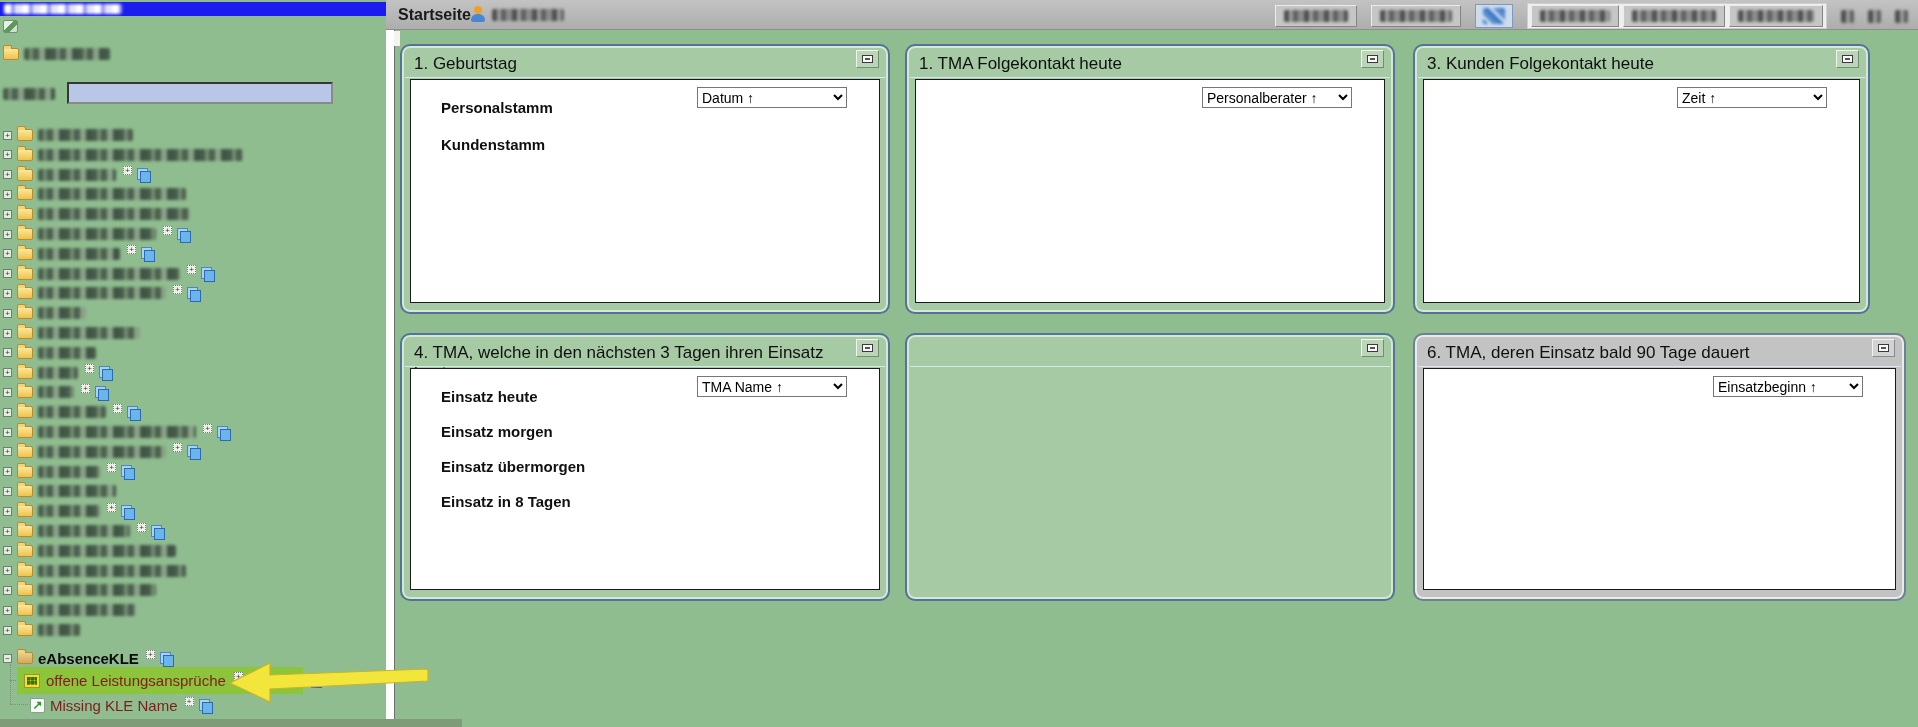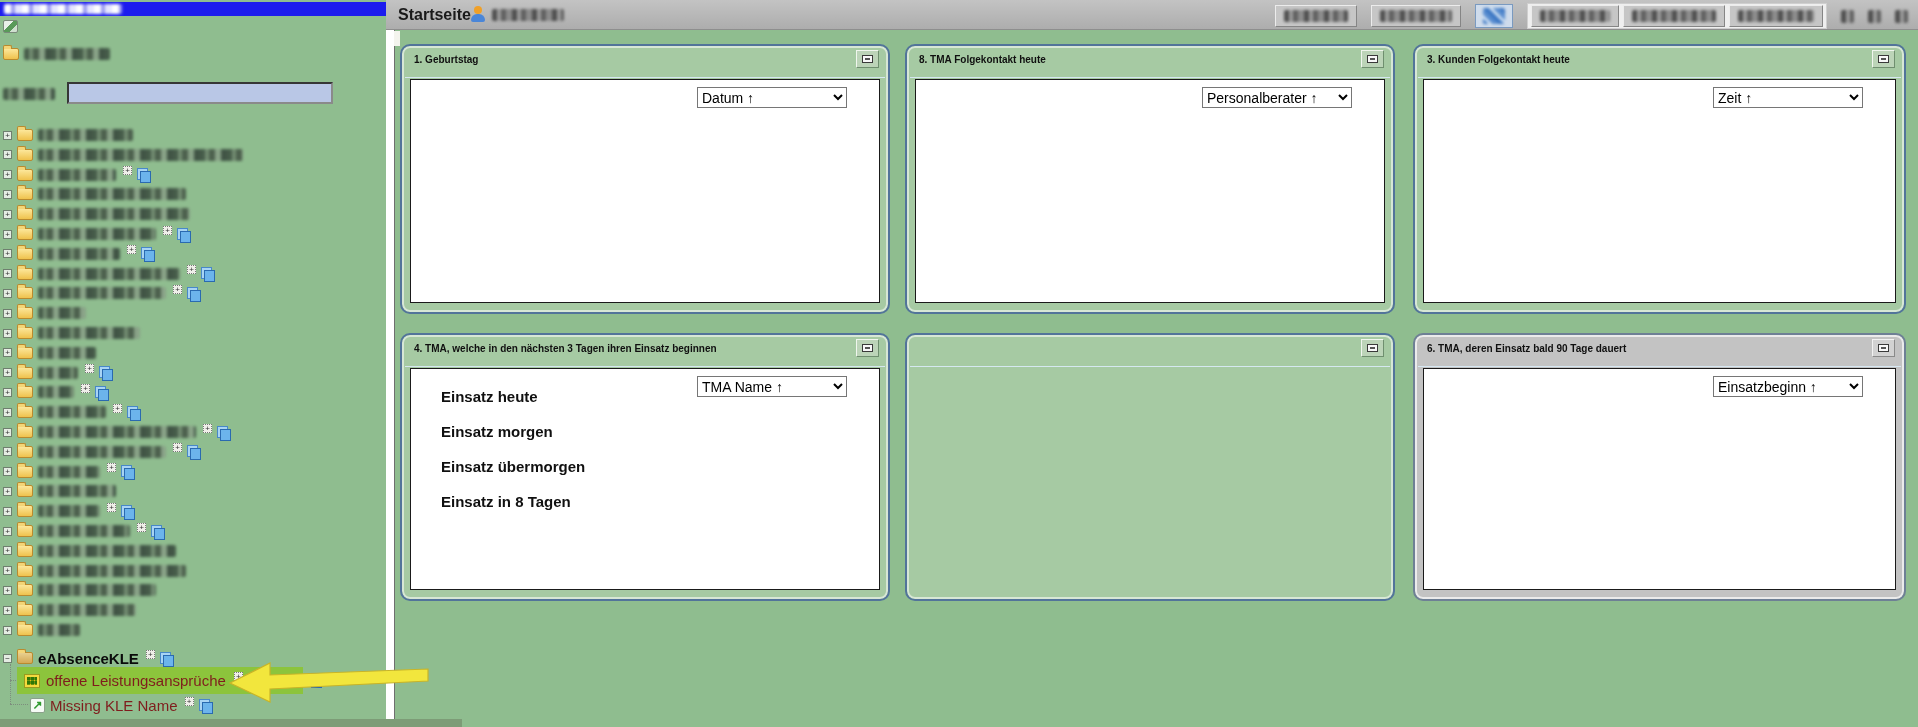--- a/index.html
+++ b/index.html
@@ -76,7 +76,7 @@
   
   .panel { position:absolute; height:270px; width:490px; background:#a6caa3; border:2px solid #52749a;
     border-radius:10px; box-shadow:inset 0 0 0 2px rgba(255,255,255,.55); }
-  .panel .ptitle { position:absolute; left:12px; top:8px; font-size:10px; font-weight:bold; color:#101010; }
+  .panel .ptitle { position:absolute; left:12px; top:8px; font-size:17px; font-weight:normal; color:#101010; }
   .panel .sep { position:absolute; left:3px; right:3px; top:31px; height:1px; background:rgba(215,233,244,.95); }
   .maxbtn { position:absolute; right:9px; top:4px; width:23px; height:18px; background:#bcd4b8;
     border:1px solid; border-color:#f0f6ee #6f8f6f #6f8f6f #f0f6ee; display:flex; align-items:center; justify-content:center; }

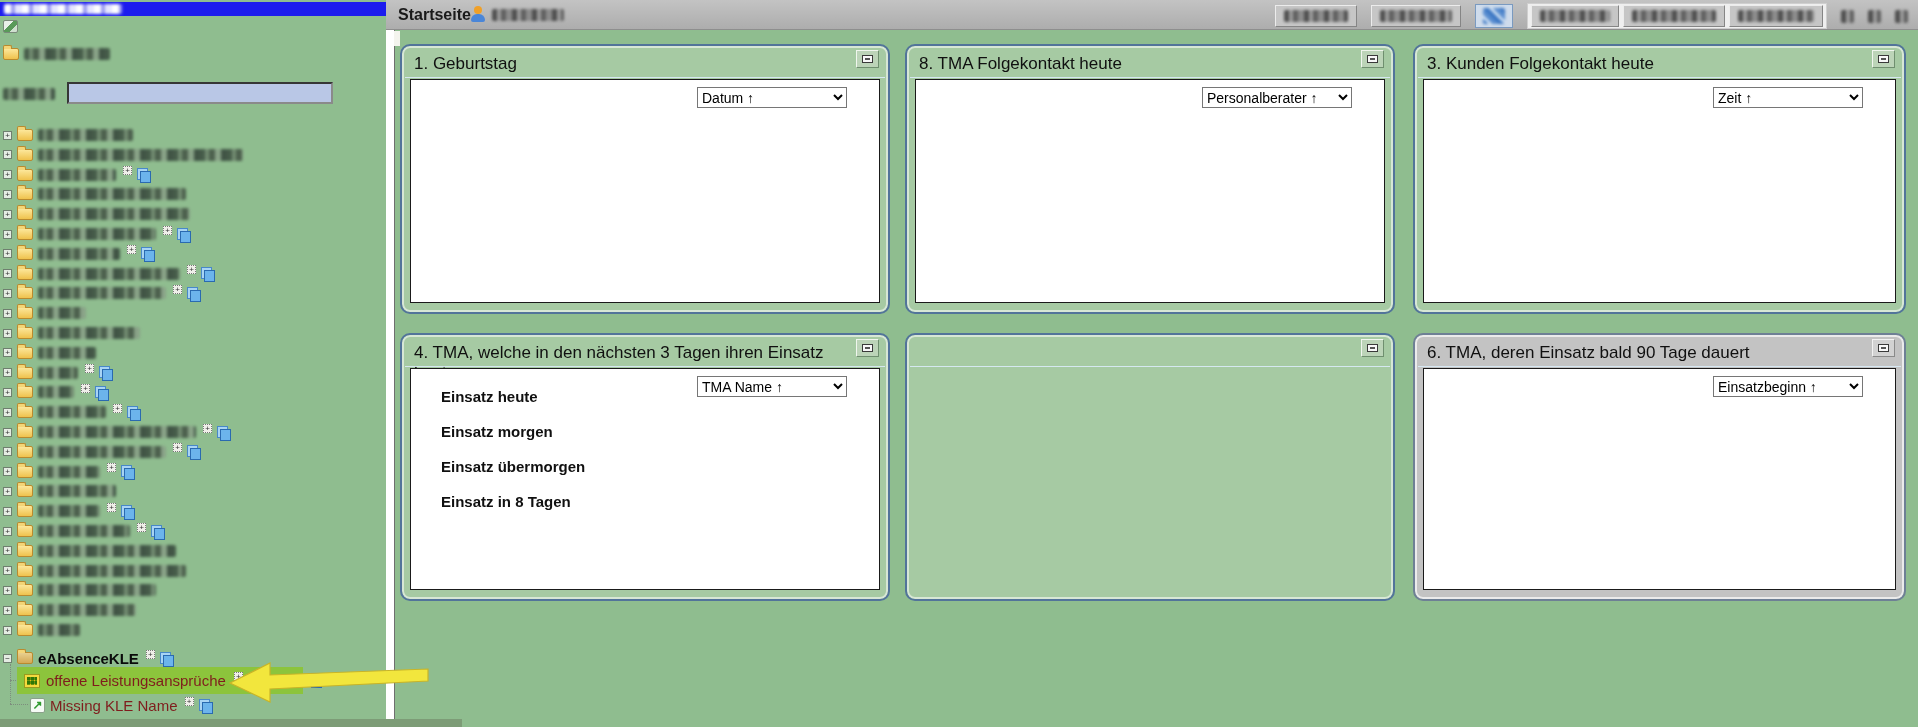--- a/index.html
+++ b/index.html
@@ -358,7 +358,7 @@
 </div>
 
 <div class="panel p2">
-  <span class="ptitle">8. TMA Folgekontakt heute</span>
+  <span class="ptitle">1. TMA Folgekontakt heute</span>
   <div class="maxbtn">
       <div class="glyph"></div>
     </div>

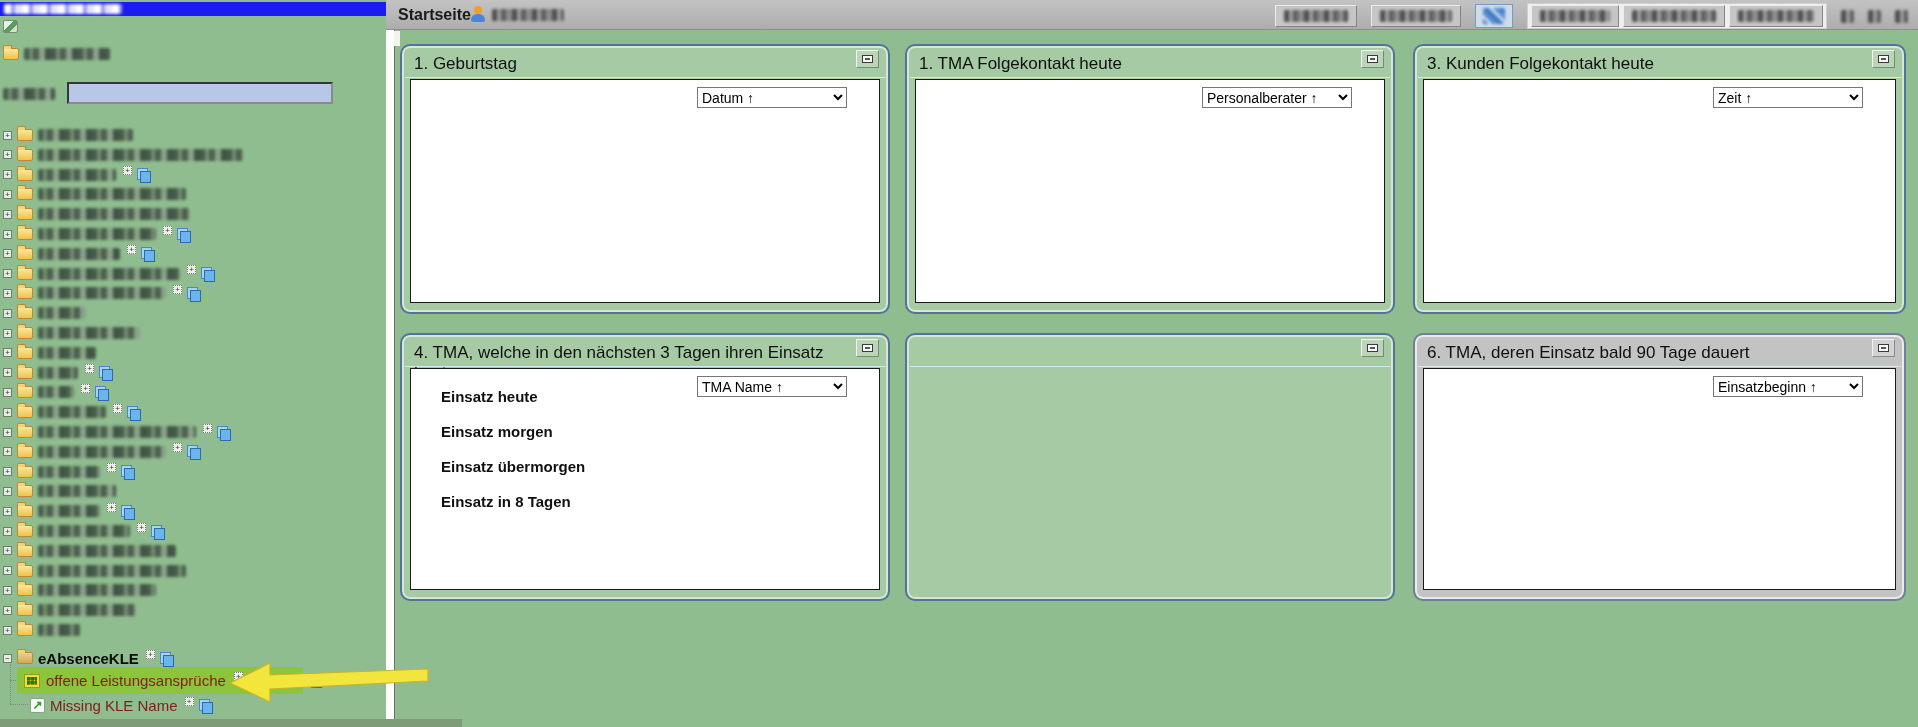--- a/index.html
+++ b/index.html
@@ -90,7 +90,7 @@
   .plink { font-size:15px; font-weight:bold; color:#101010; cursor:pointer; line-height:18px; }
   .panel.gray { background:#c3c3c3; border-color:#6e8095; box-shadow:inset 0 0 0 2px rgba(245,245,245,.8); }
   .panel.gray .maxbtn { background:#d2d2d2; border-color:#f2f2f2 #8a8a8a #8a8a8a #f2f2f2; }
-  .p1 { left:400px; top:44px; } .p2 { left:905px; top:44px; } .p3 { left:1413px; top:44px; width:493px; }
+  .p1 { left:400px; top:44px; } .p2 { left:905px; top:44px; } .p3 { left:1413px; top:44px; width:457px; }
   .p4 { left:400px; top:333px; height:268px; } .p5 { left:905px; top:333px; height:268px; }
   .p6 { left:1413px; top:333px; width:493px; height:268px; }
 </style>

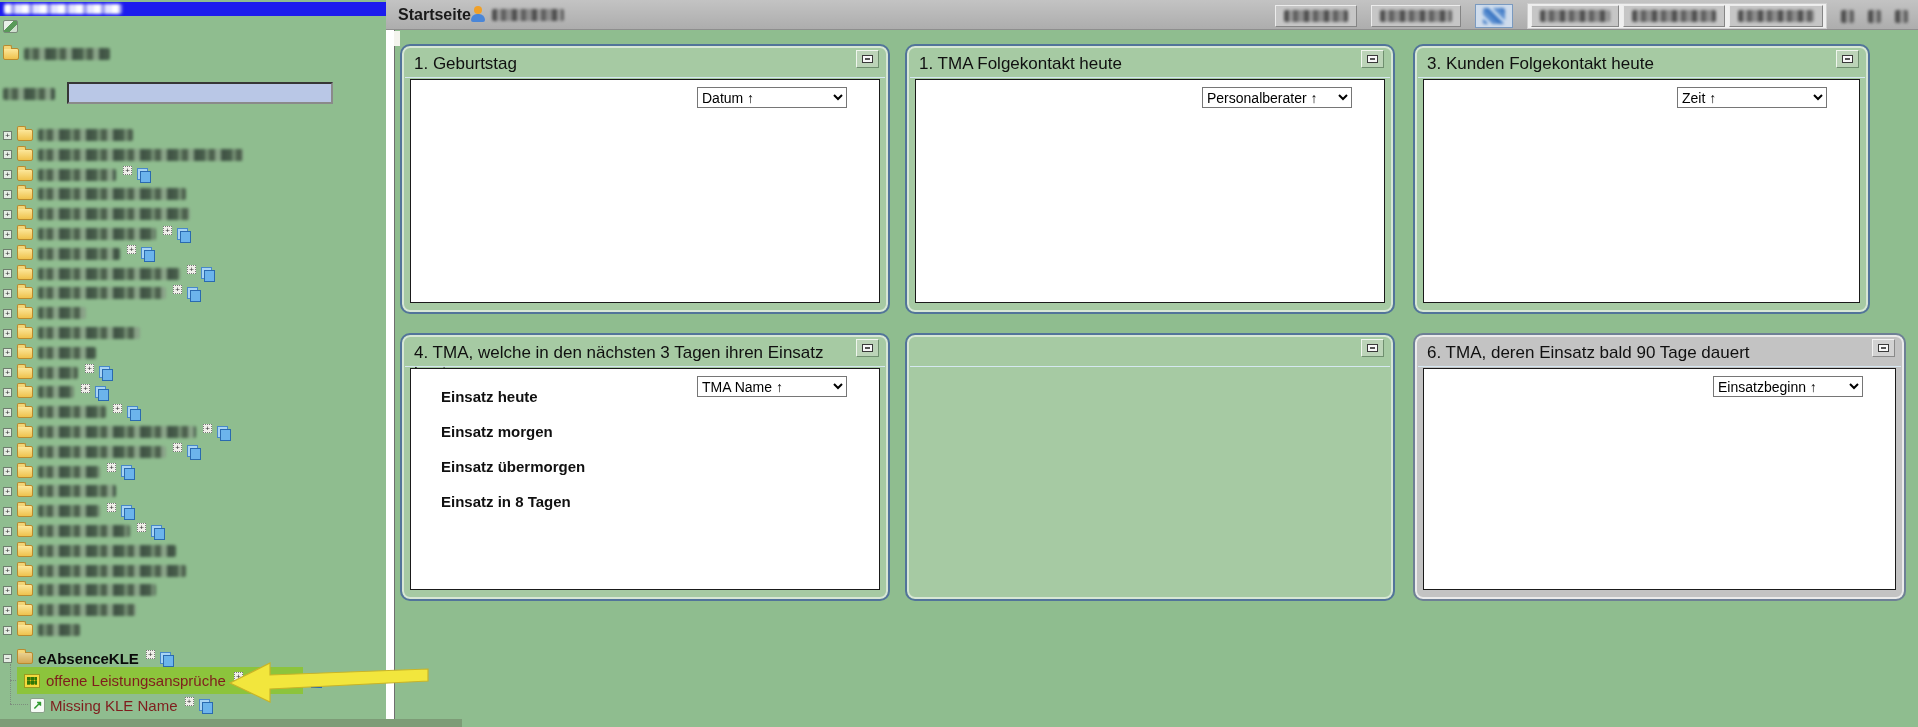--- a/index.html
+++ b/index.html
@@ -354,6 +354,10 @@
     <select class="sortsel">
       <option>Datum ↑</option>
     </select>
+    <div class="plinks">
+      <span class="plink">Personalstamm</span>
+      <span class="plink">Kundenstamm</span>
+    </div>
   </div>
 </div>
 

